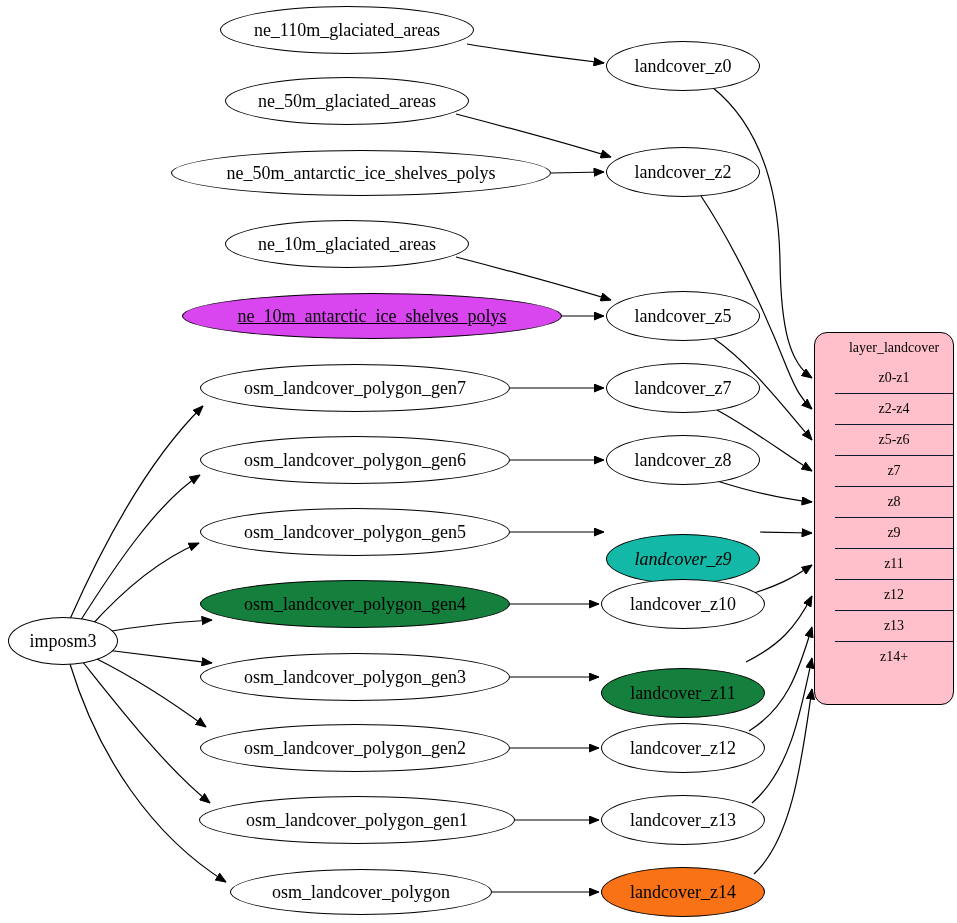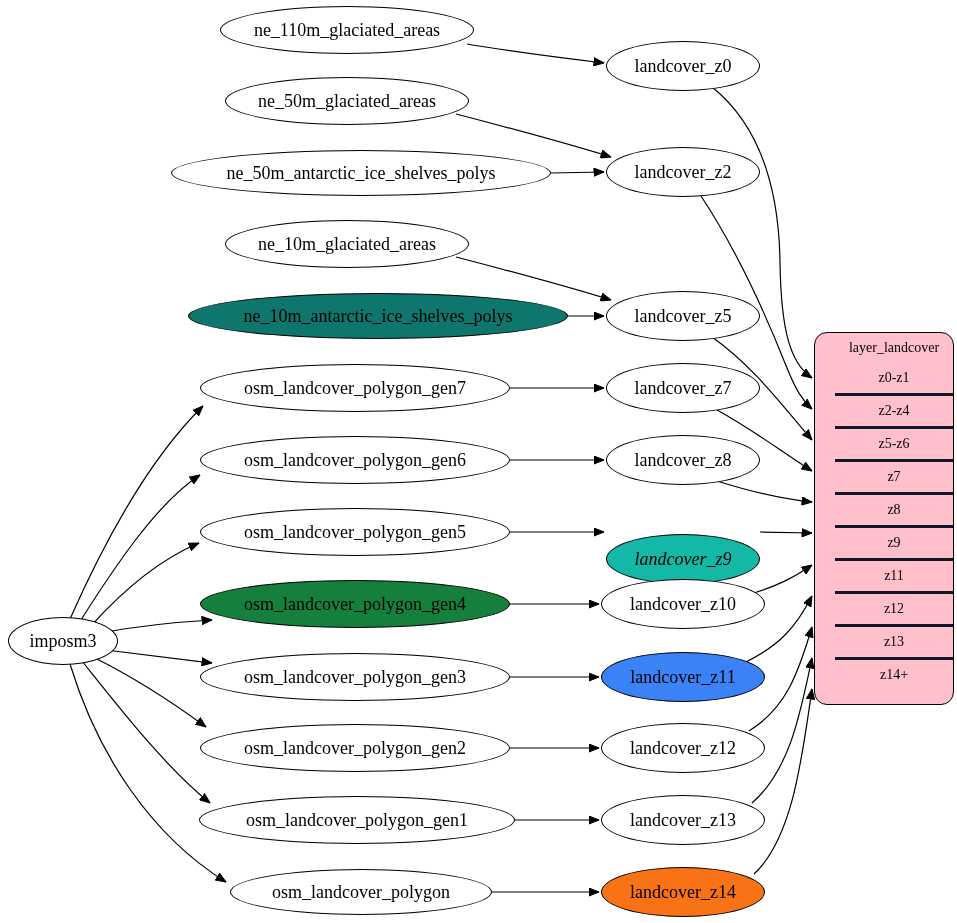--- a/index.html
+++ b/index.html
@@ -65,7 +65,7 @@
       <div class="node" style="left: 225px; top: 77px; width: 244px; height: 48px; background: rgb(255, 255, 255); border-color: rgb(0, 0, 0);">ne_50m_glaciated_areas</div>
       <div class="node" style="left: 171px; top: 150px; width: 380px; height: 46px; background: rgb(255, 255, 255); border-color: rgb(0, 0, 0);">ne_50m_antarctic_ice_shelves_polys</div>
       <div class="node" style="left: 225px; top: 220px; width: 244px; height: 48px; background: rgb(255, 255, 255); border-color: rgb(0, 0, 0);">ne_10m_glaciated_areas</div>
-      <div class="node" style="left: 188px; top: 293px; width: 380px; height: 46px; background: #0f766e; border-color: rgb(0, 0, 0);">ne_10m_antarctic_ice_shelves_polys</div>
+      <div class="node" style="left: 182px; top: 293px; width: 380px; height: 46px; background: #d946ef; border-color: rgb(0, 0, 0); text-decoration: underline;">ne_10m_antarctic_ice_shelves_polys</div>
       <div class="node" style="left: 200px; top: 364px; width: 310px; height: 48px; background: rgb(255, 255, 255); border-color: rgb(0, 0, 0);">osm_landcover_polygon_gen7</div>
       <div class="node" style="left: 200px; top: 436px; width: 310px; height: 48px; background: rgb(255, 255, 255); border-color: rgb(0, 0, 0);">osm_landcover_polygon_gen6</div>
       <div class="node" style="left: 200px; top: 508px; width: 310px; height: 48px; background: rgb(255, 255, 255); border-color: rgb(0, 0, 0);">osm_landcover_polygon_gen5</div>

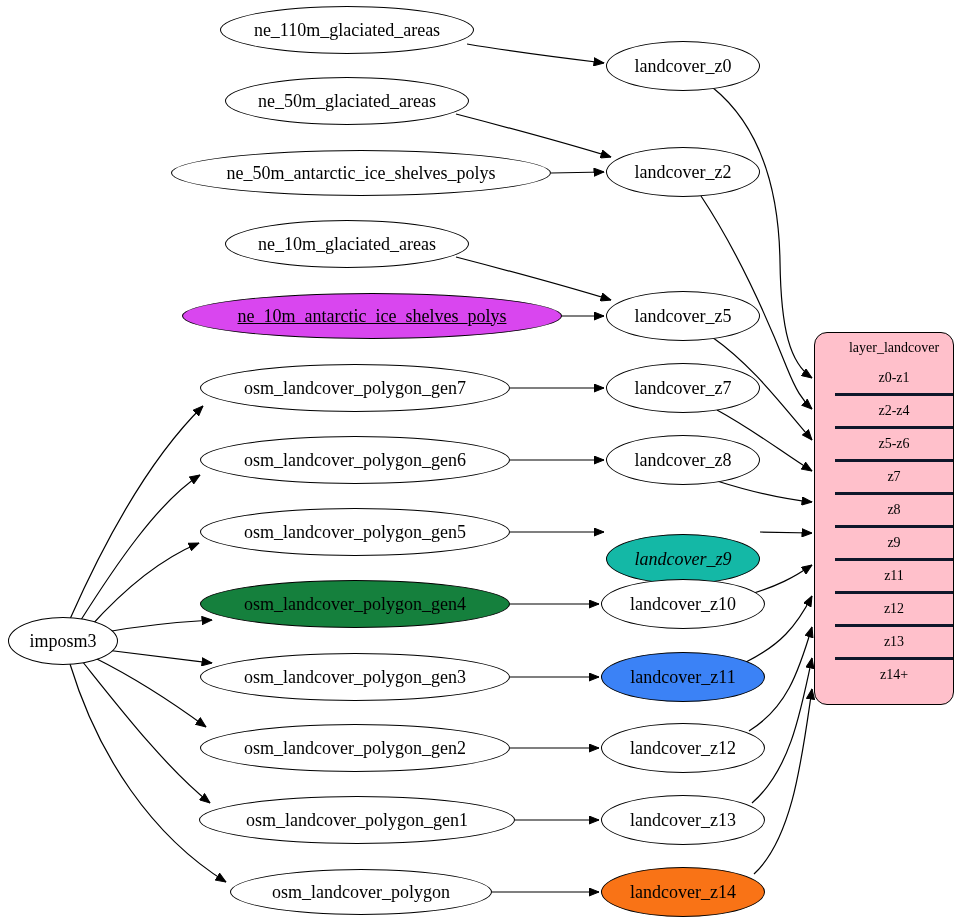--- a/index.html
+++ b/index.html
@@ -13,7 +13,7 @@
   .record{position:absolute;left:814px;top:332px;width:140px;height:373px;box-sizing:border-box;
           background:#ffc0cb;border:1px solid #000;border-radius:13px;overflow:hidden;z-index:2;padding-left:20px;}
   .record-cell{height:30px;line-height:30px;text-align:center;font-size:14px;}
-  .record-cell + .record-cell{border-top:3px solid #0f172a;}
+  .record-cell + .record-cell{border-top:1px solid #0f172a;}
 </style>
 </head>
 <body>

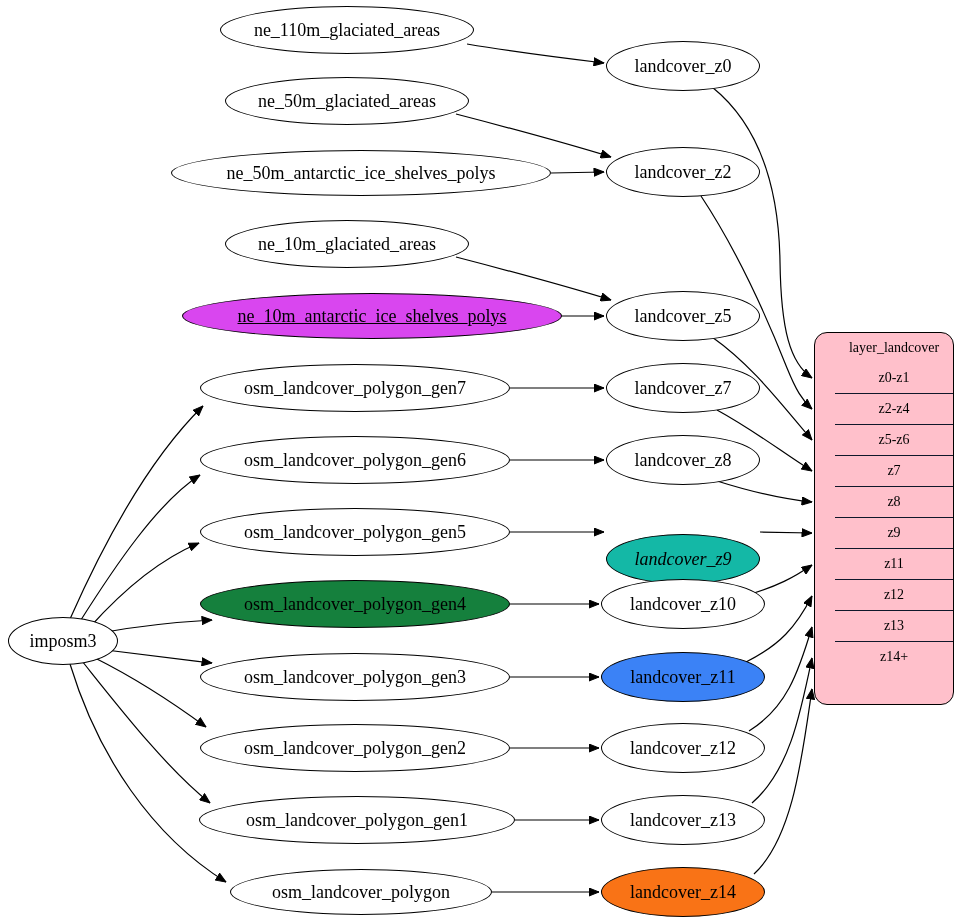--- a/index.html
+++ b/index.html
@@ -81,7 +81,7 @@
       <div class="node" style="left: 606px; top: 435px; width: 154px; height: 50px; background: rgb(255, 255, 255); border-color: rgb(0, 0, 0);">landcover_z8</div>
       <div class="node" style="left: 606px; top: 534px; width: 154px; height: 50px; background: #14b8a6; border-color: rgb(0, 0, 0); font-style: italic;">landcover_z9</div>
       <div class="node" style="left: 601px; top: 579px; width: 164px; height: 50px; background: rgb(255, 255, 255); border-color: rgb(0, 0, 0);">landcover_z10</div>
-      <div class="node" style="left: 601px; top: 652px; width: 164px; height: 50px; background: #3b82f6; border-color: rgb(0, 0, 0);">landcover_z11</div>
+      <div class="node" style="left: 601px; top: 668px; width: 164px; height: 50px; background: #15803d; border-color: rgb(0, 0, 0);">landcover_z11</div>
       <div class="node" style="left: 601px; top: 723px; width: 164px; height: 50px; background: rgb(255, 255, 255); border-color: rgb(0, 0, 0);">landcover_z12</div>
       <div class="node" style="left: 601px; top: 795px; width: 164px; height: 50px; background: rgb(255, 255, 255); border-color: rgb(0, 0, 0);">landcover_z13</div>
       <div class="node" style="left: 601px; top: 867px; width: 164px; height: 50px; background: #f97316; border-color: rgb(0, 0, 0);">landcover_z14</div>

